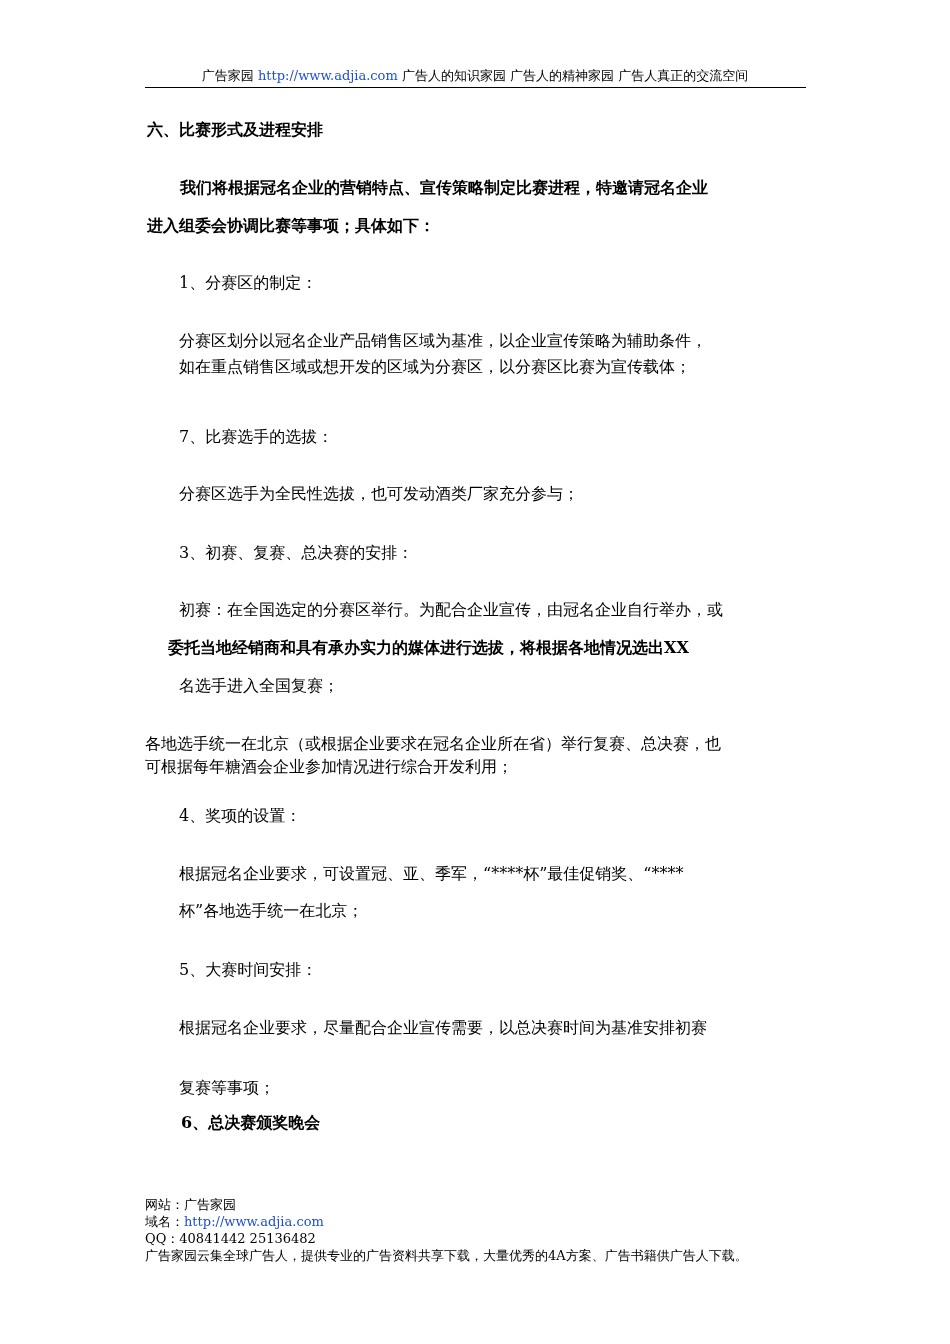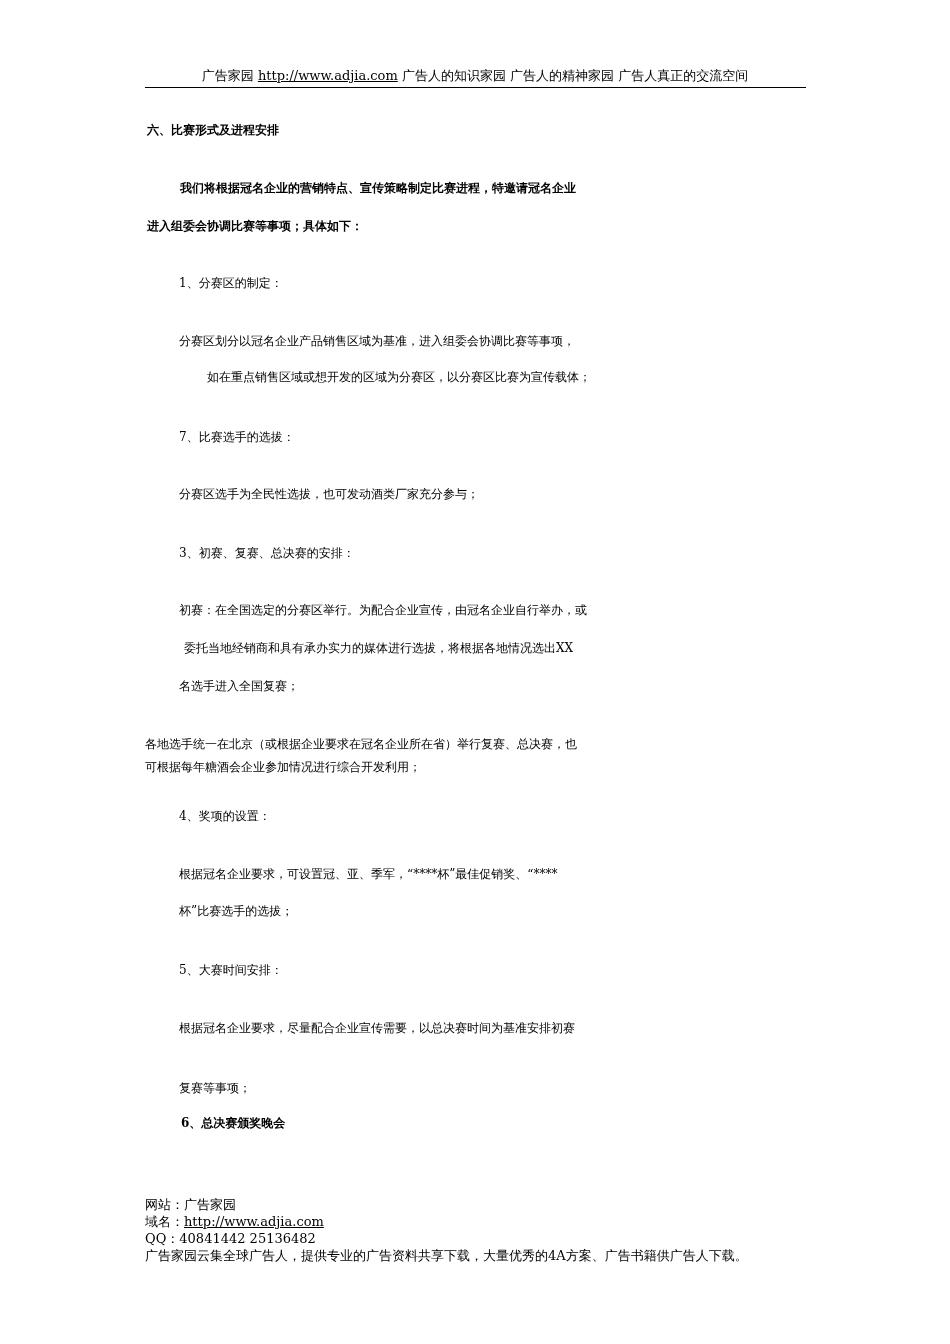--- a/index.html
+++ b/index.html
@@ -9,7 +9,7 @@
     .header { left: 145px; top: 66px; width: 660px; text-align: center; font-size: 13px;
               line-height: 20px; }
     .header-rule { left: 145px; top: 87px; width: 661px; height: 0; border-top: 1.5px solid #000; }
-    a.link { color: #000000; text-decoration: underline; }
+    a.link { color: #1d4ed8; }
     .body-text { font-size: 12px; line-height: 22px; }
     .bold { font-weight: bold; }
     .footer { font-size: 13px; line-height: 16px; }

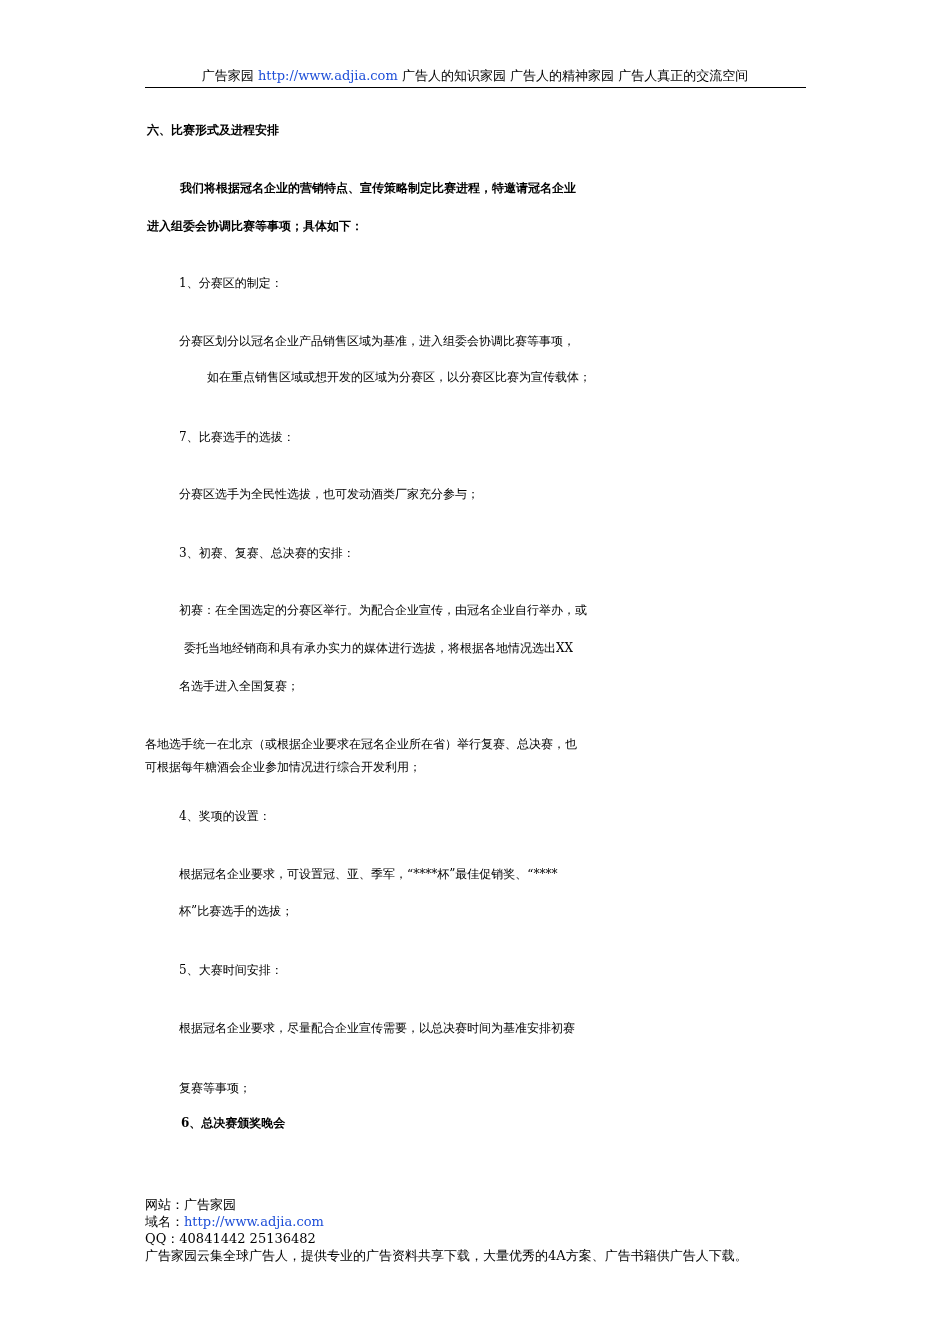--- a/index.html
+++ b/index.html
@@ -10,7 +10,7 @@
               line-height: 20px; }
     .header-rule { left: 145px; top: 87px; width: 661px; height: 0; border-top: 1.5px solid #000; }
     a.link { color: #1d4ed8; }
-    .body-text { font-size: 12px; line-height: 22px; }
+    .body-text { font-size: 16px; line-height: 22px; }
     .bold { font-weight: bold; }
     .footer { font-size: 13px; line-height: 16px; }
   </style>

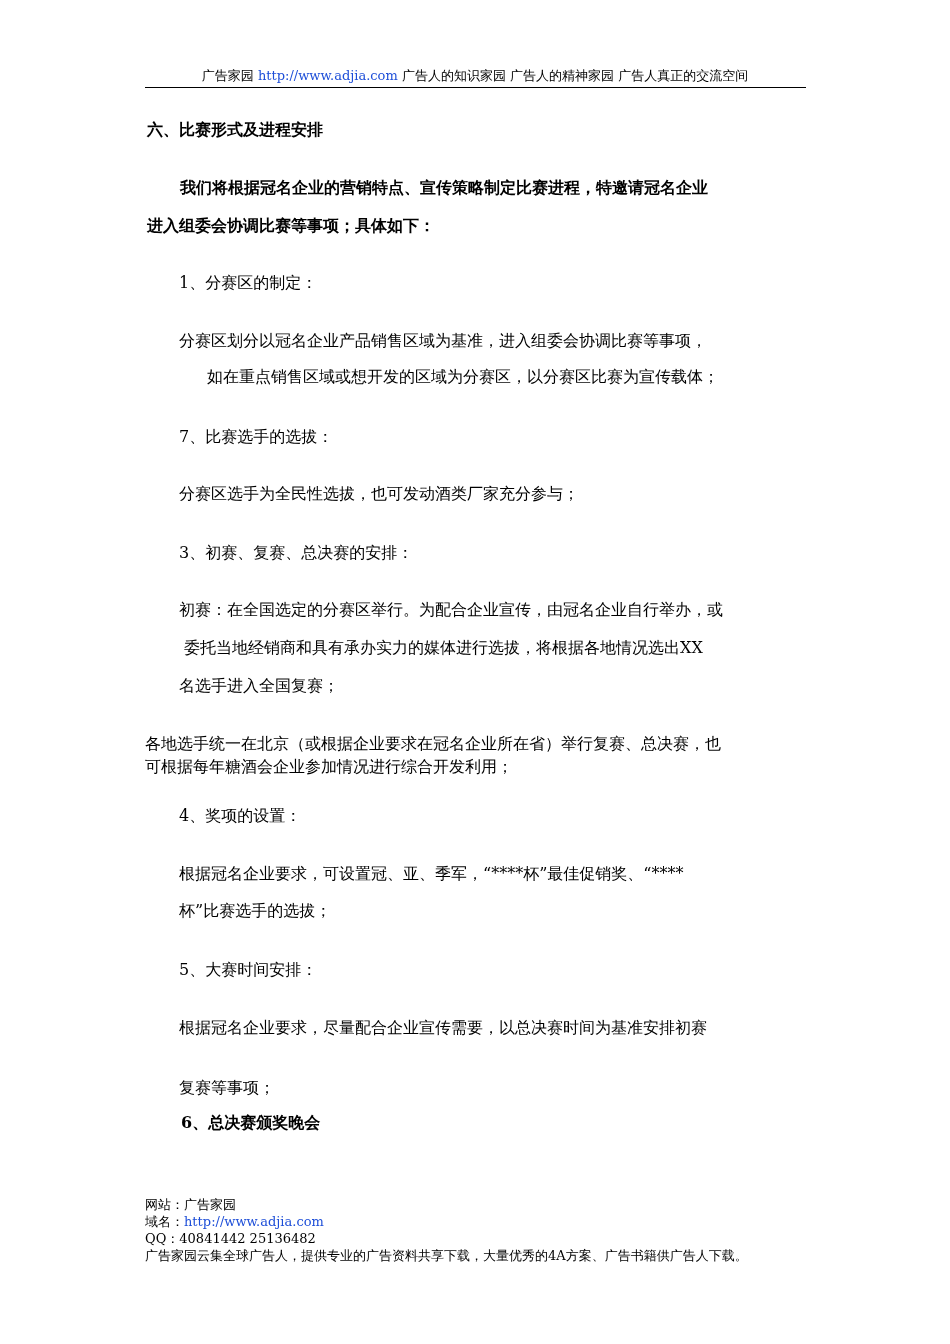--- a/index.html
+++ b/index.html
@@ -30,7 +30,7 @@
 <div class="abs body-text bold" style="left:147px; top:215px;">进入组委会协调比赛等事项；具体如下：</div>
 
 <div class="abs body-text" style="left:179px; top:272px;">1、分赛区的制定：</div>
-<div class="abs body-text" style="left:179px; top:330px;">分赛区划分以冠名企业产品销售区域为基准，进入组委会协调比赛等事项，</div>
+<div class="abs body-text" style="left:179px; top:330px;">分赛区划分以冠名企业产品销售区域为基准，以企业宣传策略为辅助条件，</div>
 <div class="abs body-text" style="left:179px; top:366px;margin-left:28px;">如在重点销售区域或想开发的区域为分赛区，以分赛区比赛为宣传载体；</div>
 
 <div class="abs body-text" style="left:179px; top:426px;">7、比赛选手的选拔：</div>

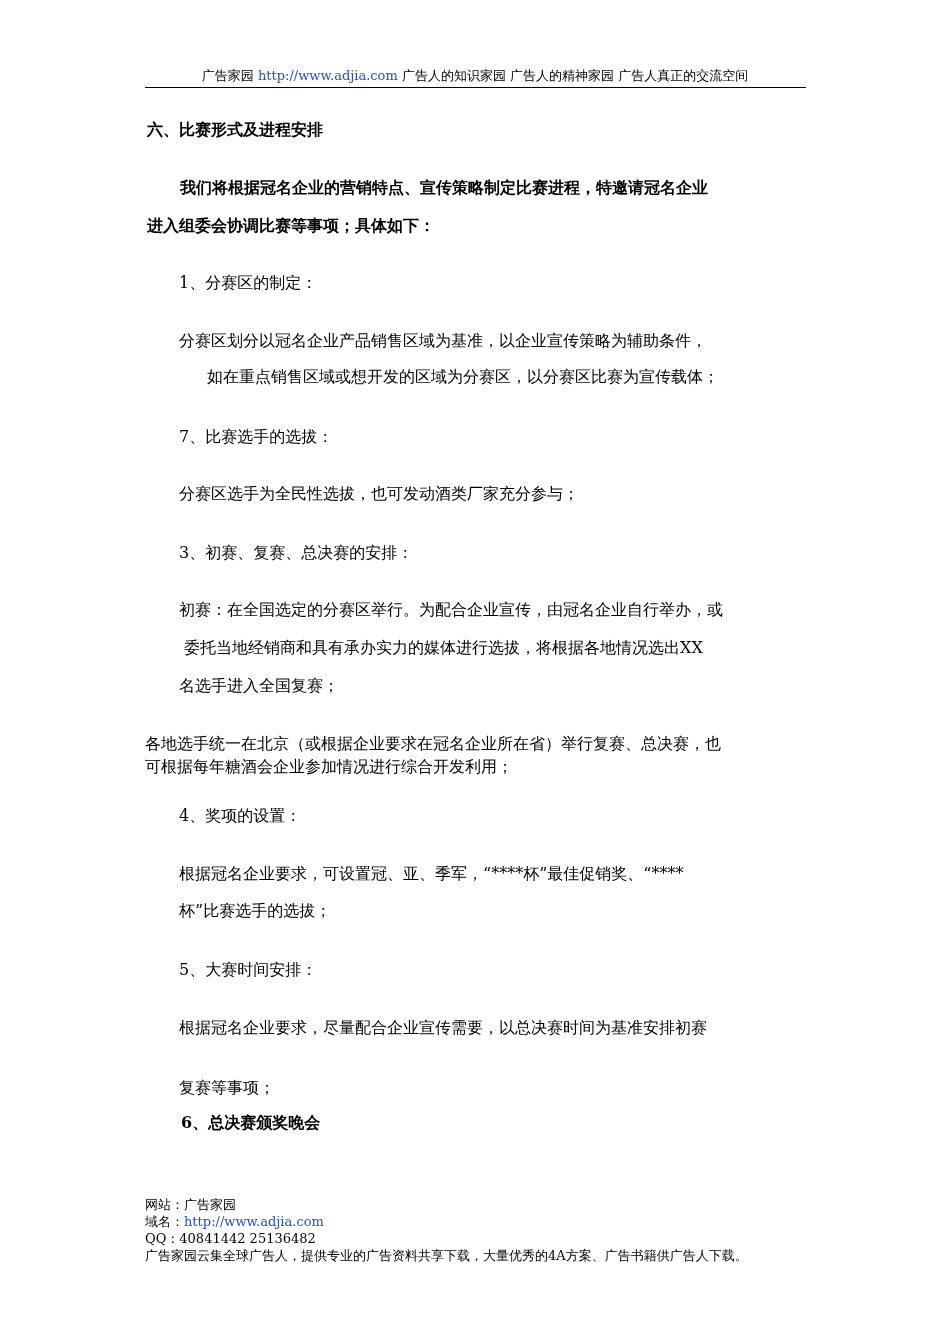--- a/index.html
+++ b/index.html
@@ -31,7 +31,7 @@
 
 <div class="abs body-text" style="left:179px; top:272px;">1、分赛区的制定：</div>
 <div class="abs body-text" style="left:179px; top:330px;">分赛区划分以冠名企业产品销售区域为基准，以企业宣传策略为辅助条件，</div>
-<div class="abs body-text" style="left:179px; top:366px;margin-left:28px;">如在重点销售区域或想开发的区域为分赛区，以分赛区比赛为宣传载体；</div>
+<div class="abs body-text" style="left:179px; top:356px;">如在重点销售区域或想开发的区域为分赛区，以分赛区比赛为宣传载体；</div>
 
 <div class="abs body-text" style="left:179px; top:426px;">7、比赛选手的选拔：</div>
 <div class="abs body-text" style="left:179px; top:483px;">分赛区选手为全民性选拔，也可发动酒类厂家充分参与；</div>

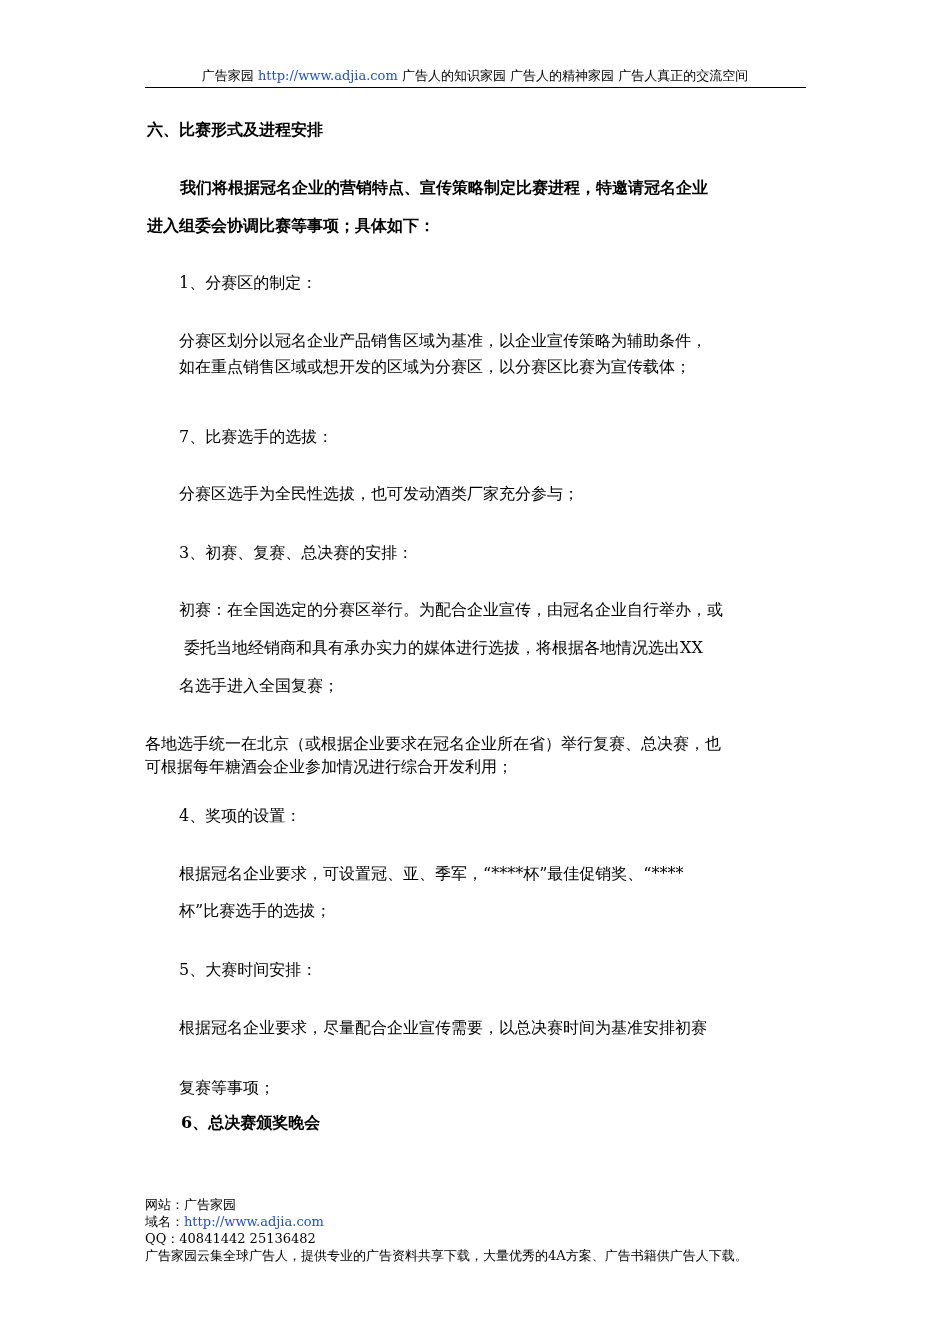--- a/index.html
+++ b/index.html
@@ -38,7 +38,7 @@
 
 <div class="abs body-text" style="left:179px; top:542px;">3、初赛、复赛、总决赛的安排：</div>
 <div class="abs body-text" style="left:179px; top:599px;">初赛：在全国选定的分赛区举行。为配合企业宣传，由冠名企业自行举办，或</div>
-<div class="abs body-text" style="left:184px; top:637px;">委托当地经销商和具有承办实力的媒体进行选拔，将根据各地情况选出XX</div>
+<div class="abs body-text" style="left:168px; top:637px;font-weight:bold;">委托当地经销商和具有承办实力的媒体进行选拔，将根据各地情况选出XX</div>
 <div class="abs body-text" style="left:179px; top:675px;">名选手进入全国复赛；</div>
 <div class="abs body-text" style="left:145px; top:733px;">各地选手统一在北京（或根据企业要求在冠名企业所在省）举行复赛、总决赛，也</div>
 <div class="abs body-text" style="left:145px; top:756px;">可根据每年糖酒会企业参加情况进行综合开发利用；</div>

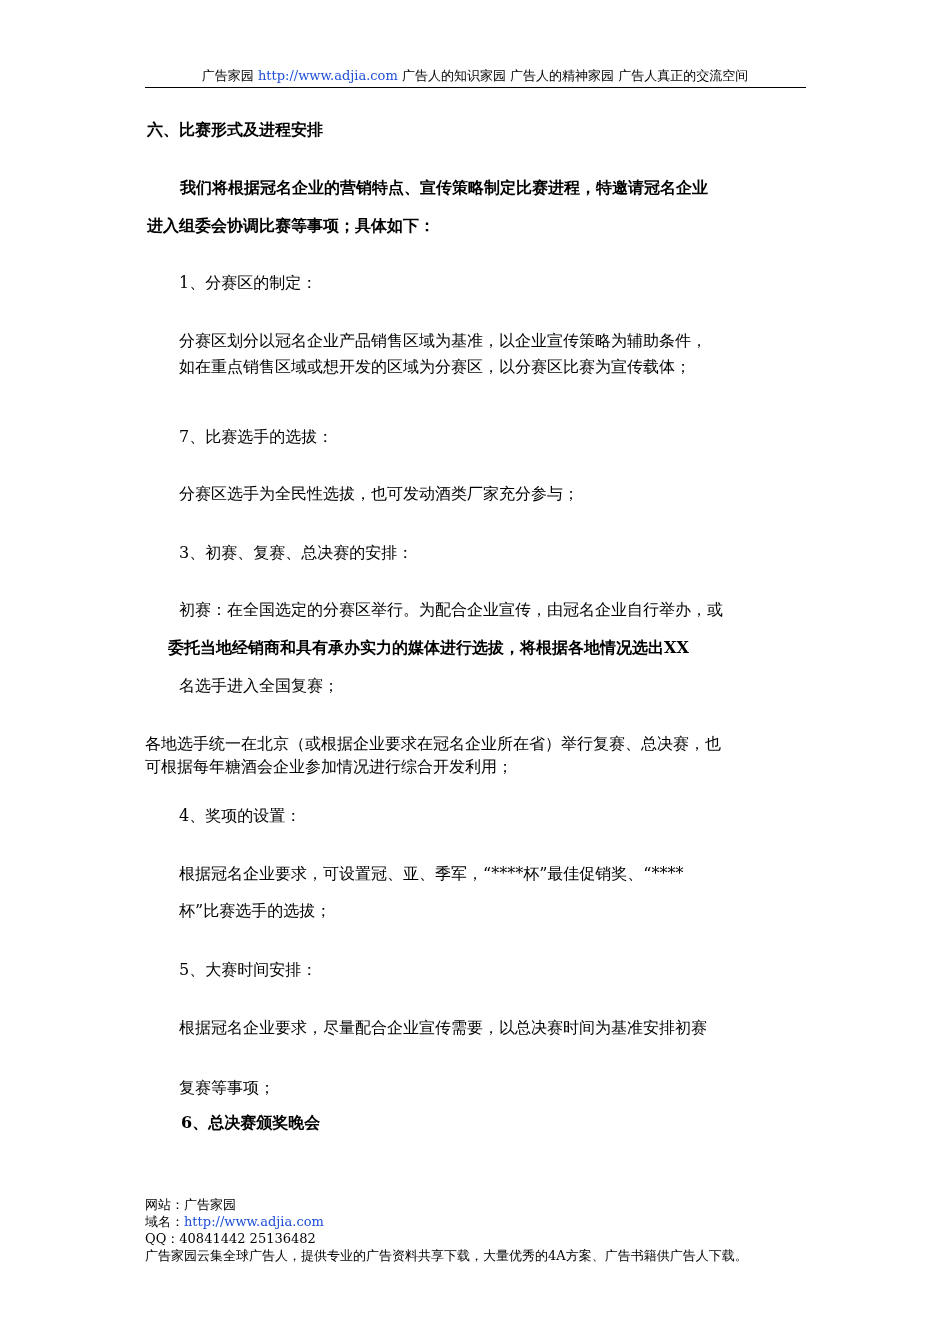--- a/index.html
+++ b/index.html
@@ -45,7 +45,7 @@
 
 <div class="abs body-text" style="left:179px; top:805px;">4、奖项的设置：</div>
 <div class="abs body-text" style="left:179px; top:863px;">根据冠名企业要求，可设置冠、亚、季军，“****杯”最佳促销奖、“****</div>
-<div class="abs body-text" style="left:179px; top:900px;">杯”比赛选手的选拔；</div>
+<div class="abs body-text" style="left:179px; top:900px;">杯”各地选手统一在北京；</div>
 
 <div class="abs body-text" style="left:179px; top:959px;">5、大赛时间安排：</div>
 <div class="abs body-text" style="left:179px; top:1017px;">根据冠名企业要求，尽量配合企业宣传需要，以总决赛时间为基准安排初赛</div>

